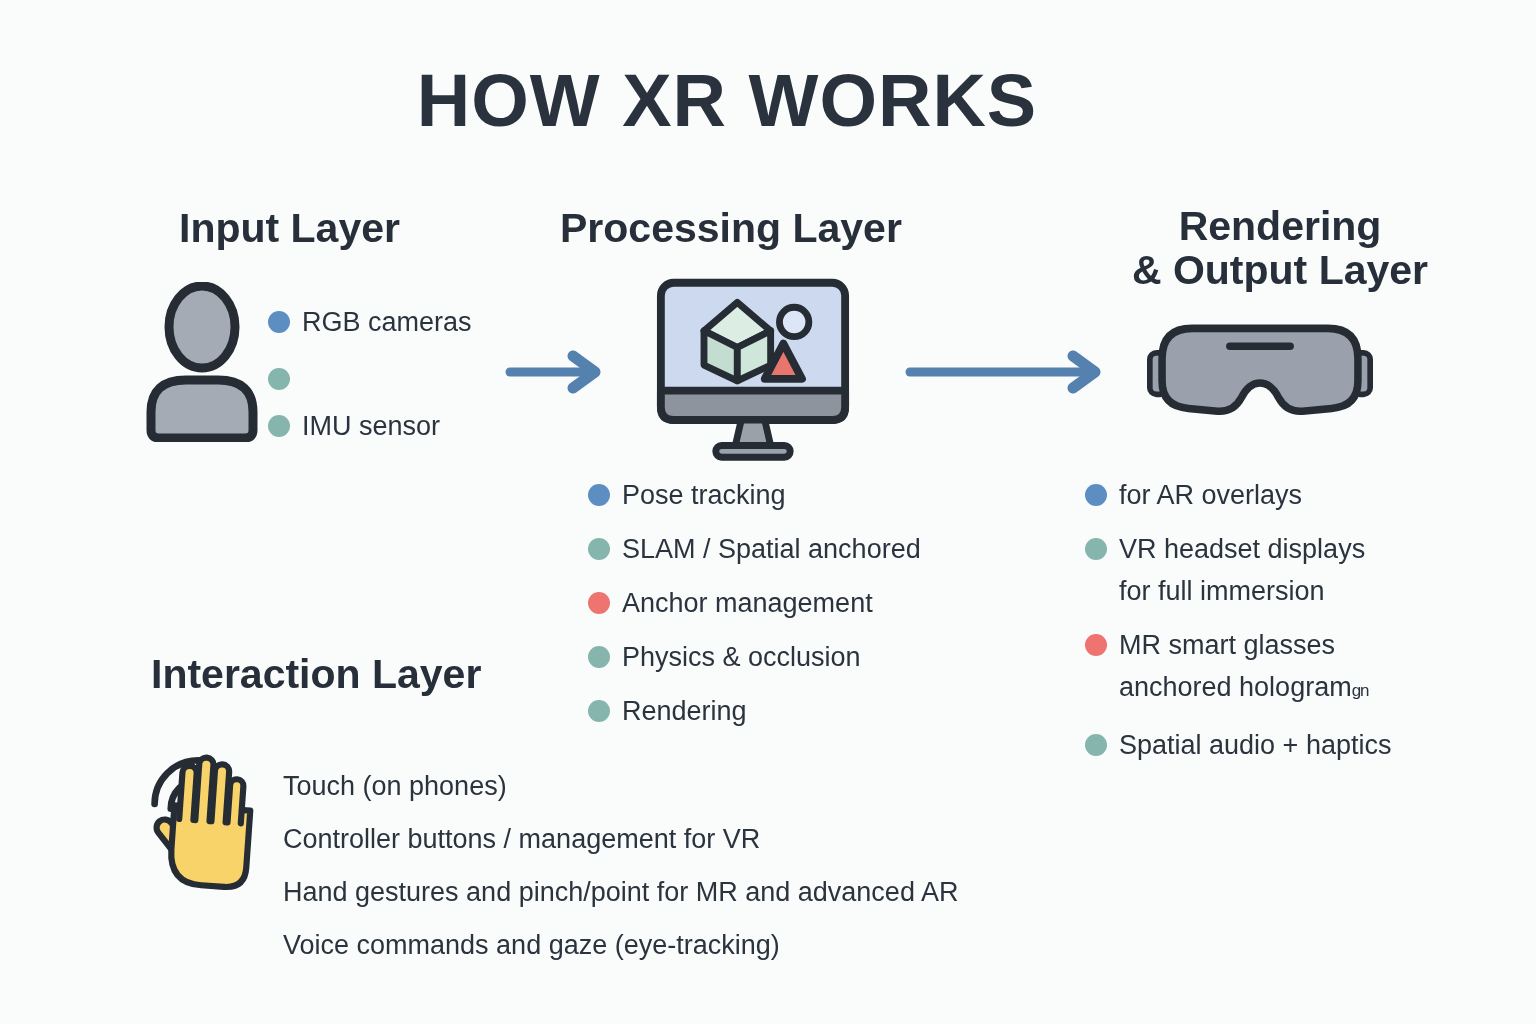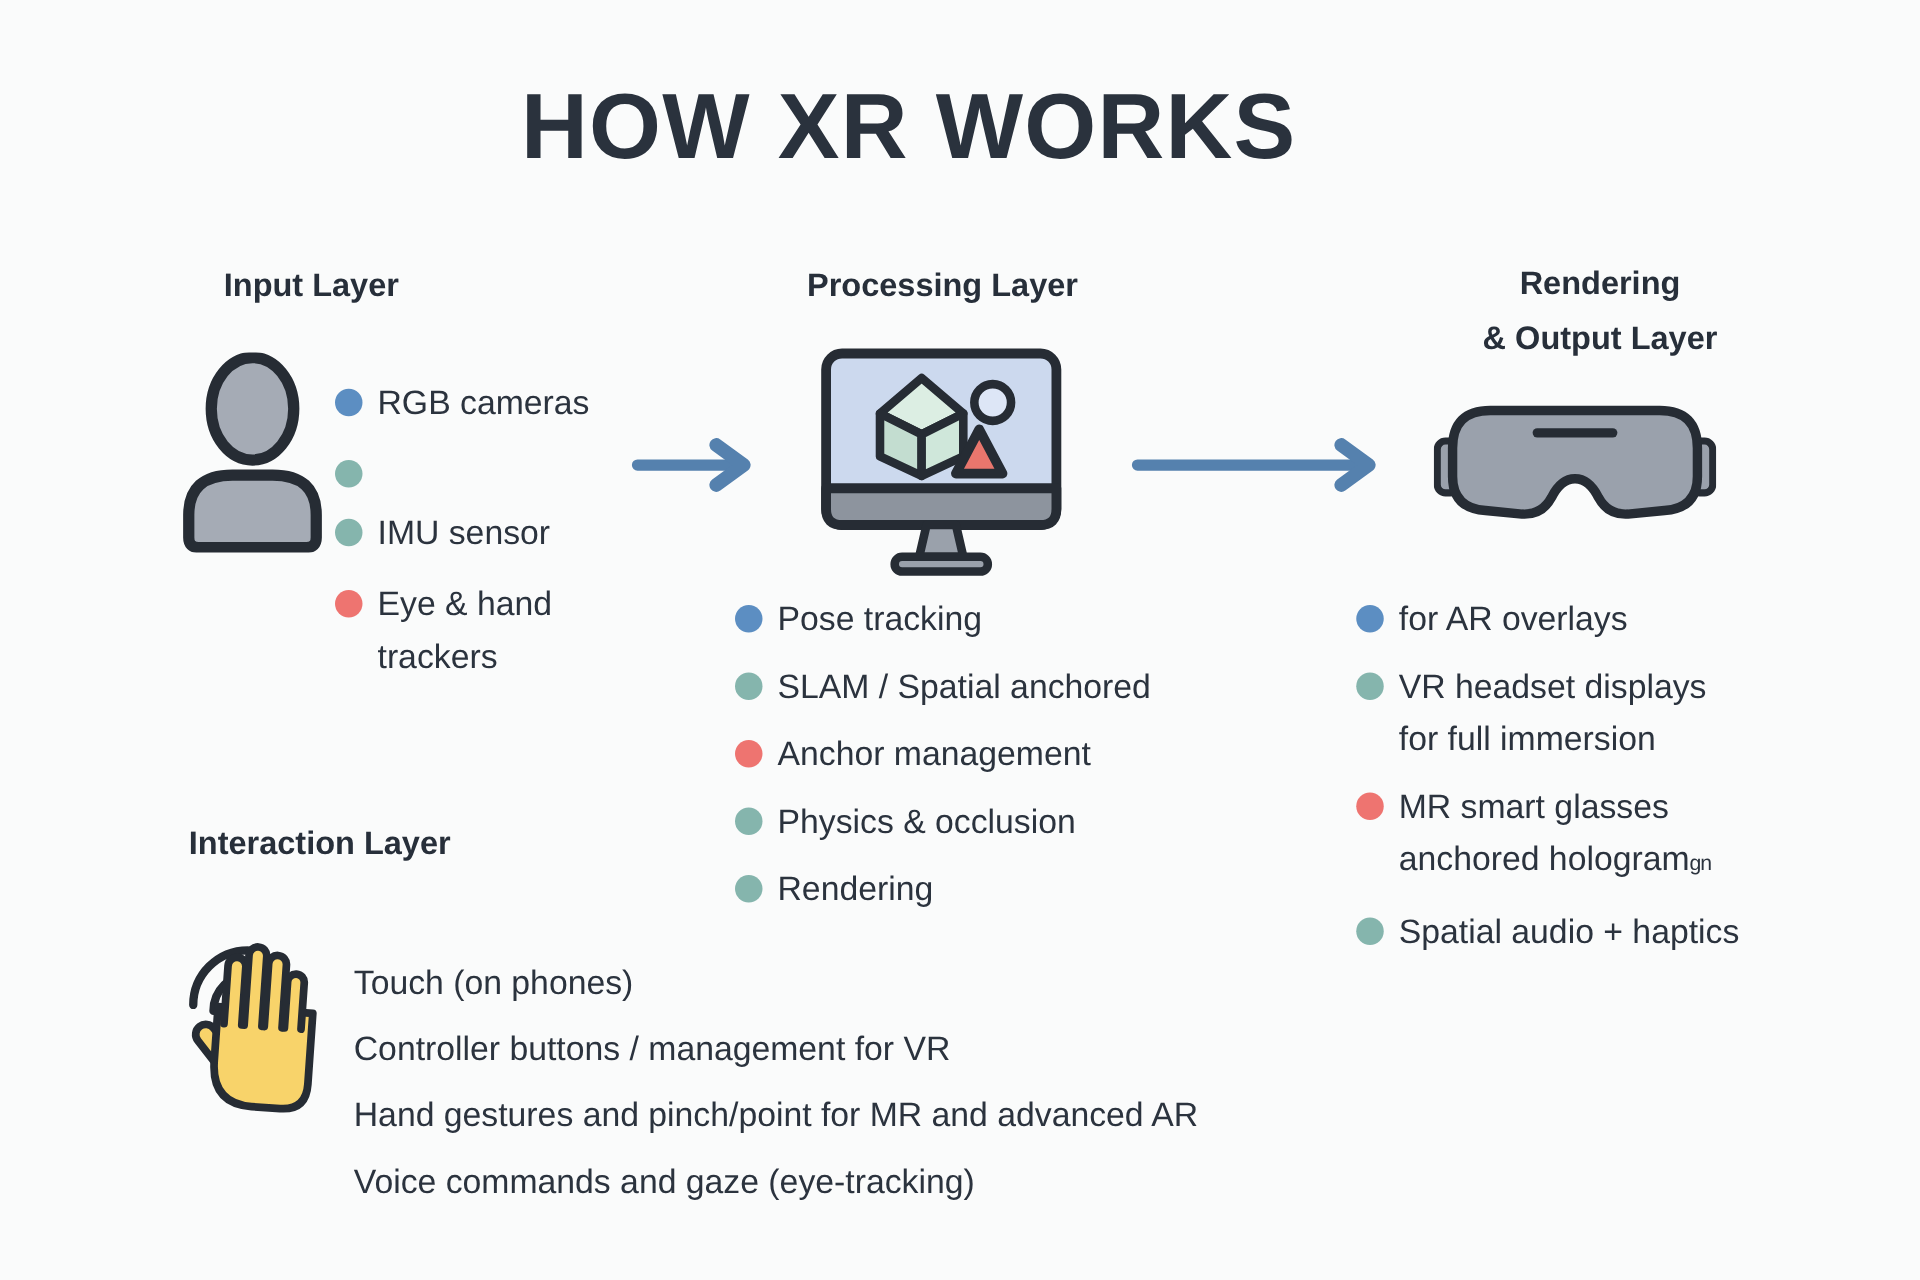--- a/index.html
+++ b/index.html
@@ -18,7 +18,7 @@
   }
 
   
-  .heading{font-size:26px;font-weight:800;color:#272f3a;line-height:44px;white-space:nowrap;}
+  .heading{font-size:41px;font-weight:800;color:#272f3a;line-height:44px;white-space:nowrap;}
   #input-heading{left:179px;top:206px;}
   #processing-heading{left:560px;top:206px;width:388px;text-align:center;}
   #rendering-heading{left:1090px;top:204px;width:380px;text-align:center;}

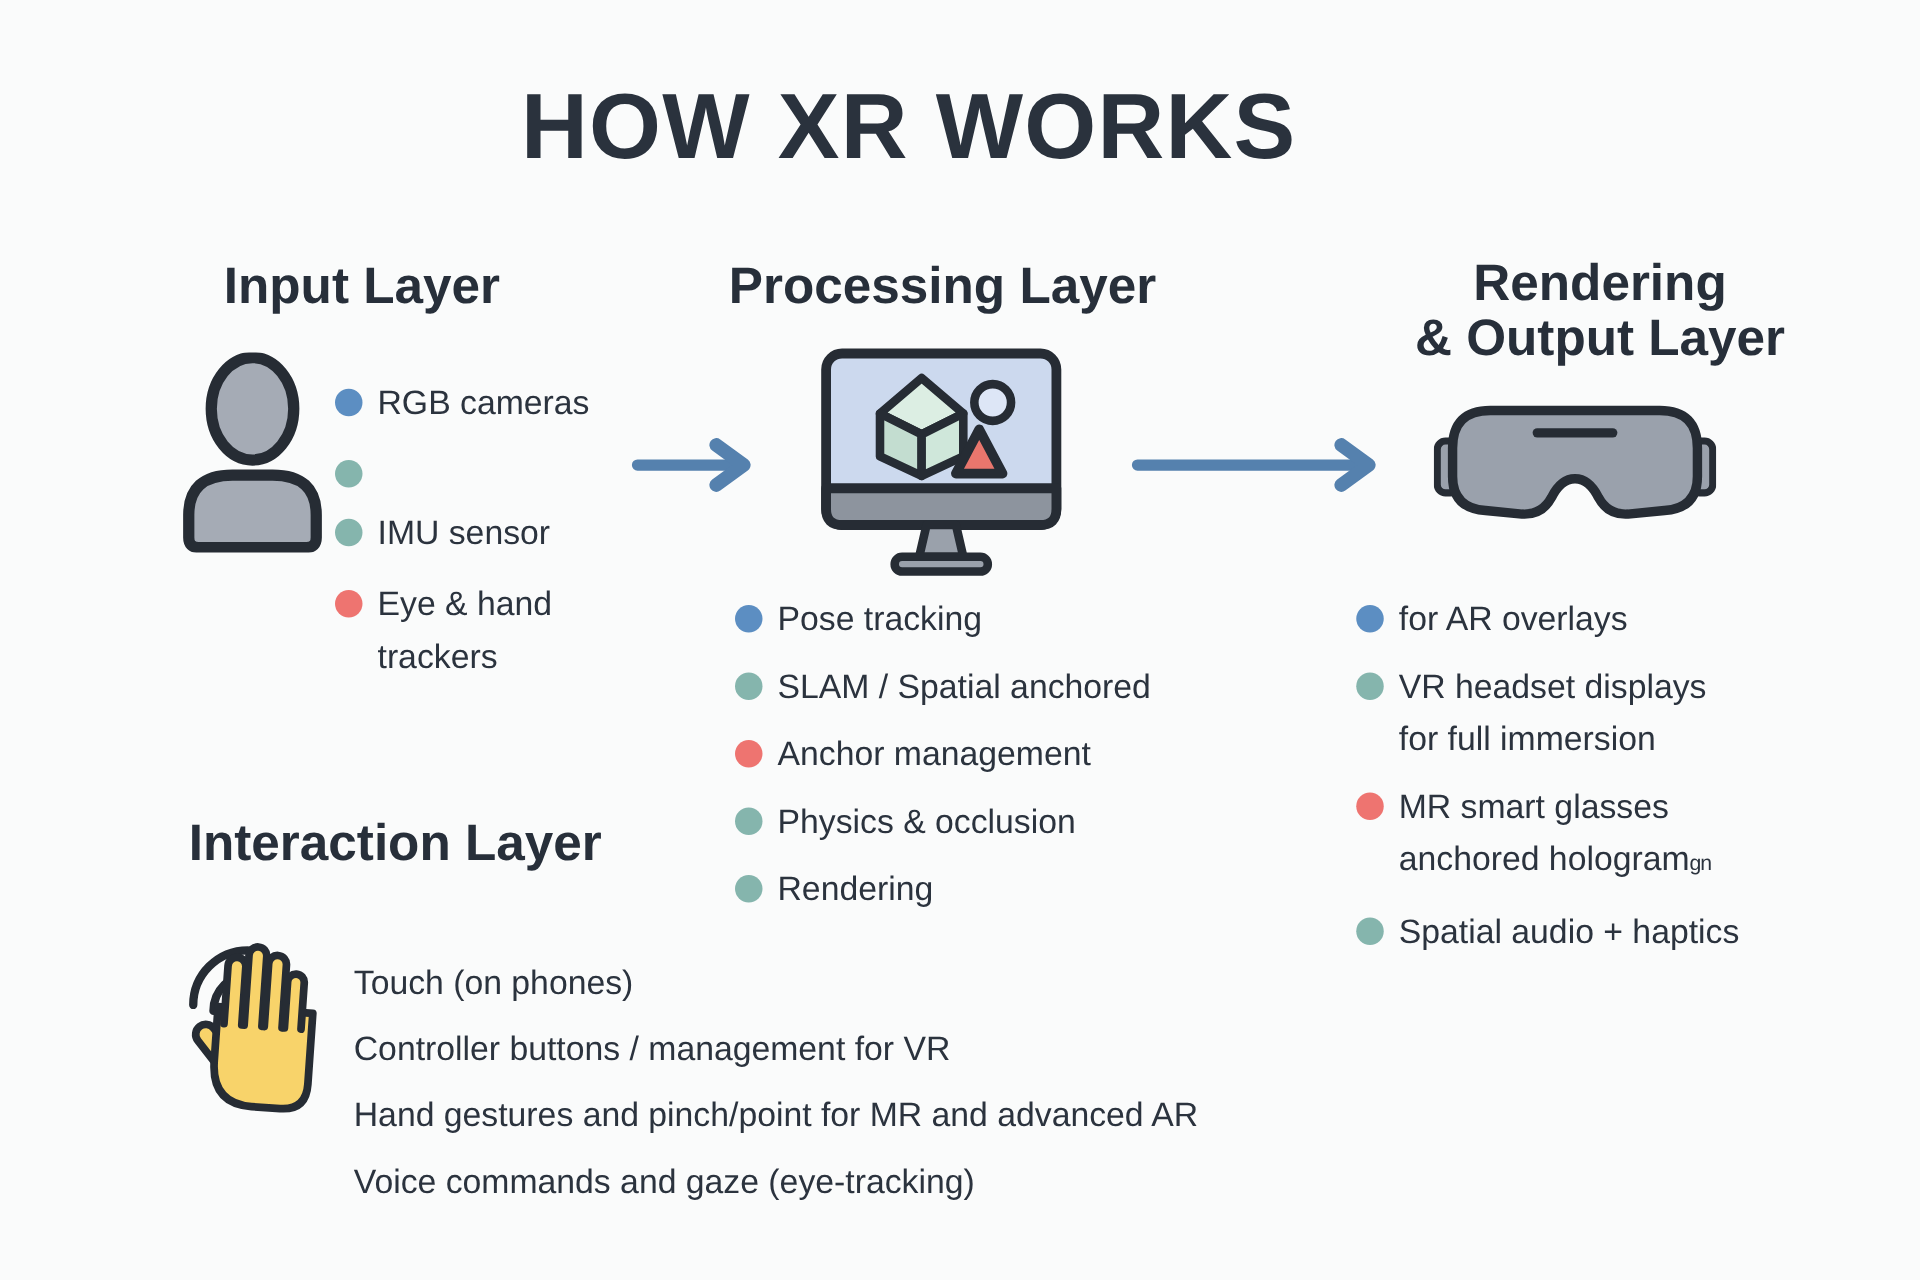--- a/index.html
+++ b/index.html
@@ -20,7 +20,7 @@
   
   .heading{font-size:41px;font-weight:800;color:#272f3a;line-height:44px;white-space:nowrap;}
   #input-heading{left:179px;top:206px;}
-  #processing-heading{left:560px;top:206px;width:388px;text-align:center;}
+  #processing-heading{left:560px;top:206px;width:388px;text-align:left;}
   #rendering-heading{left:1090px;top:204px;width:380px;text-align:center;}
   #interaction-heading{left:151px;top:652px;}
 

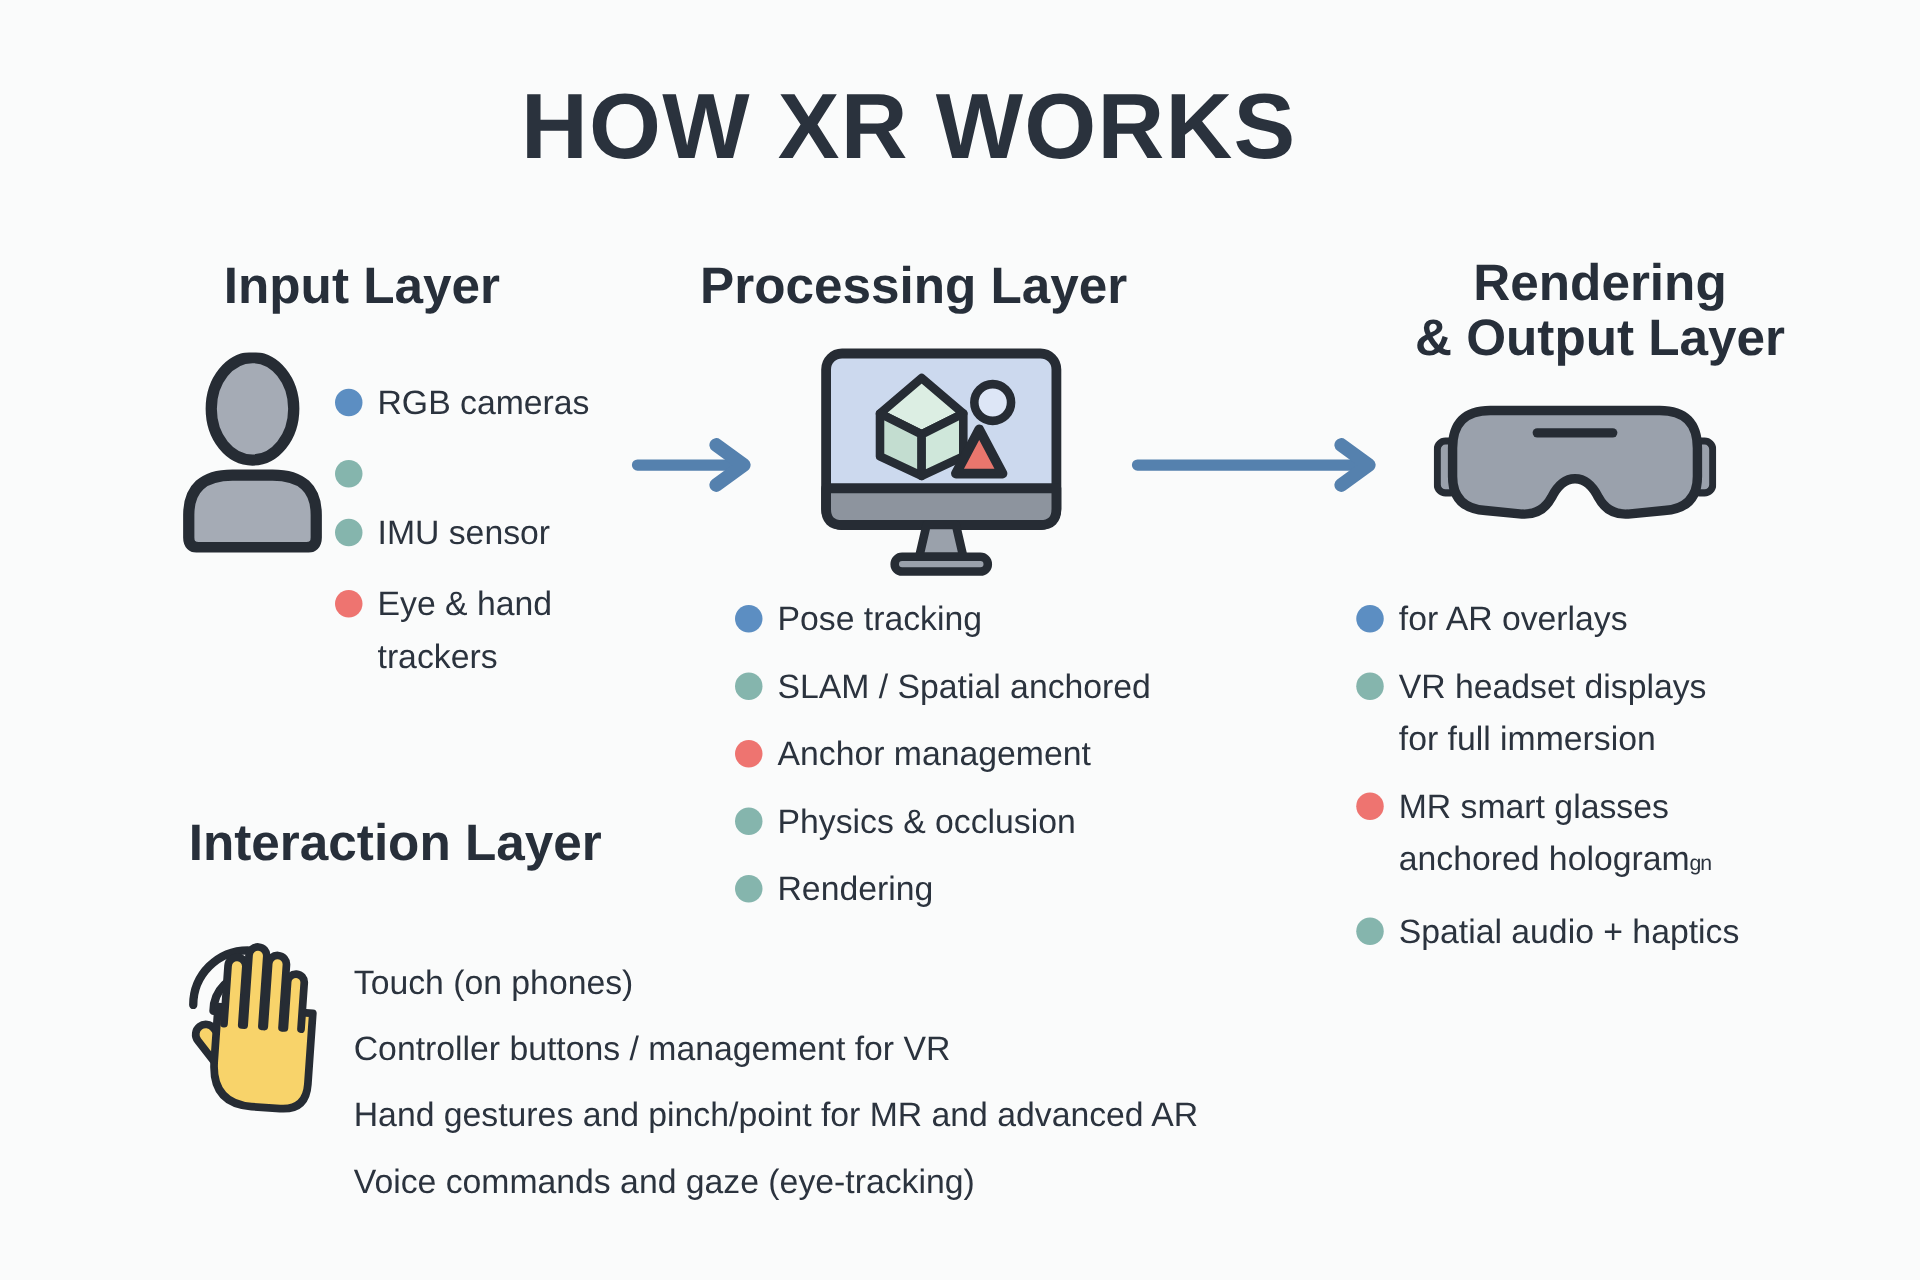--- a/index.html
+++ b/index.html
@@ -145,13 +145,6 @@
         <div>IMU sensor</div>
       </div>
   </div>
-  <div class="li">
-    <span class="dot" style="background: rgb(238, 116, 112);"></span>
-    <div class="lines">
-      <div>Eye &amp; hand</div>
-      <div>trackers</div>
-    </div>
-  </div>
 </div>
 
 <div class="abs list" id="processing-list">

